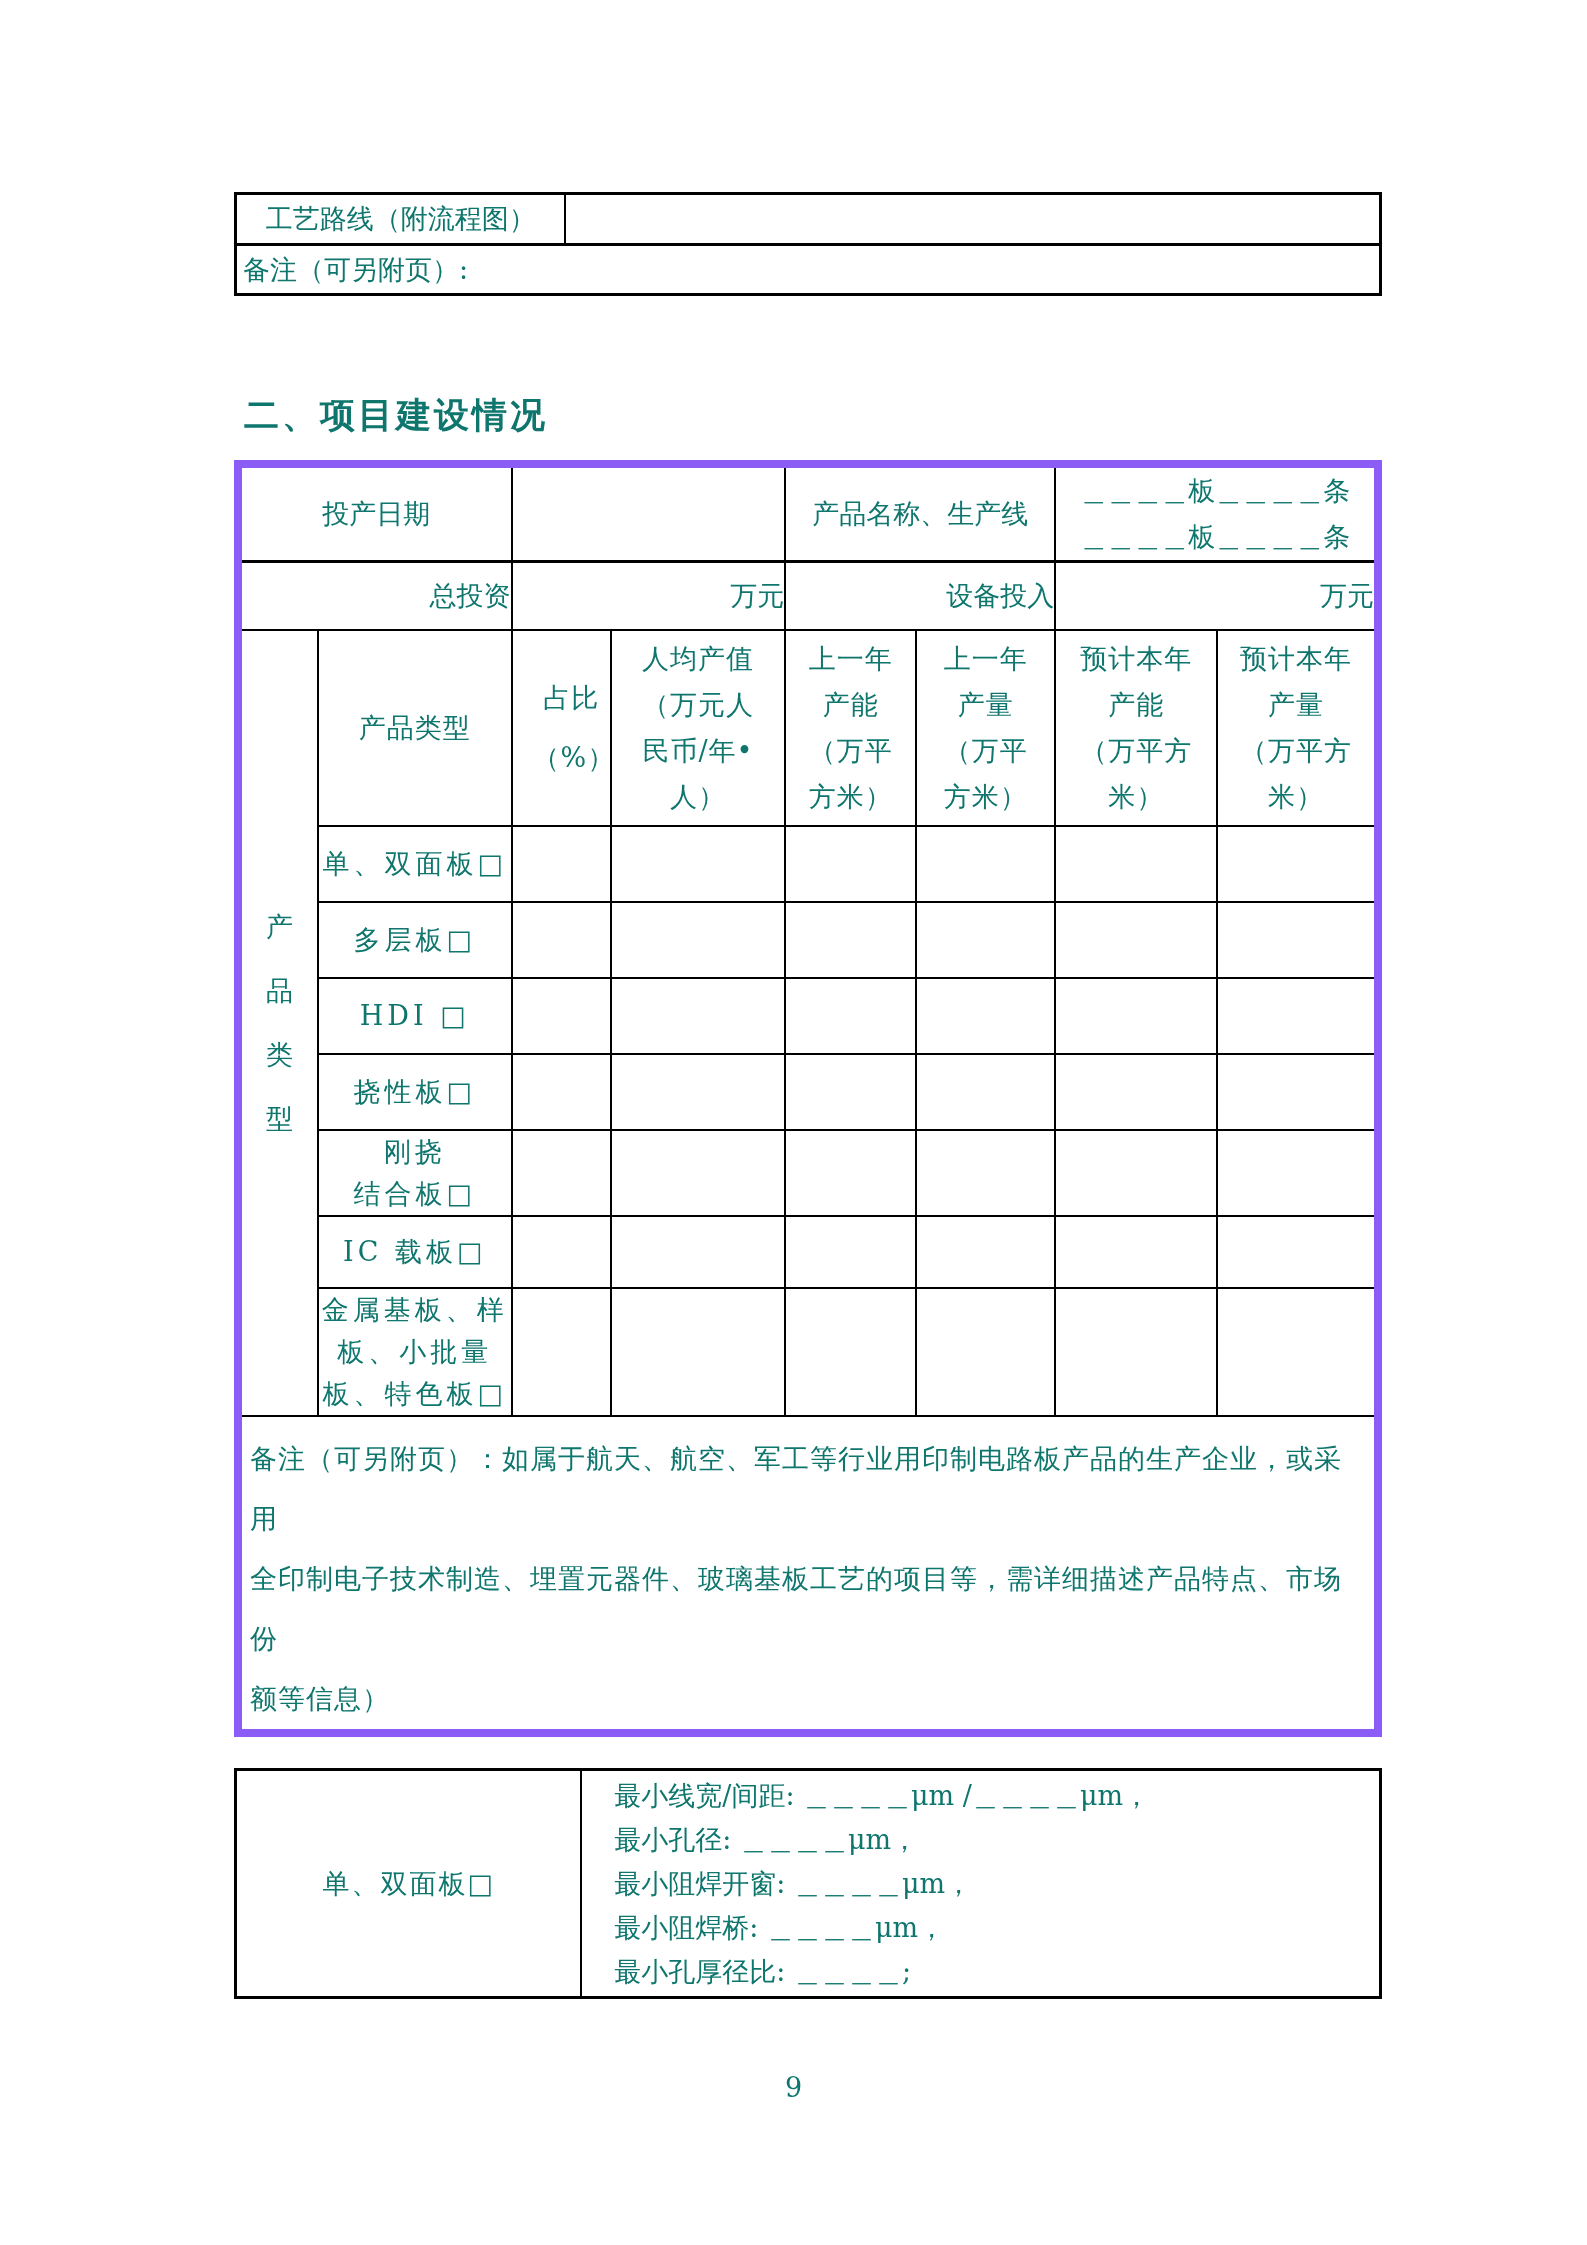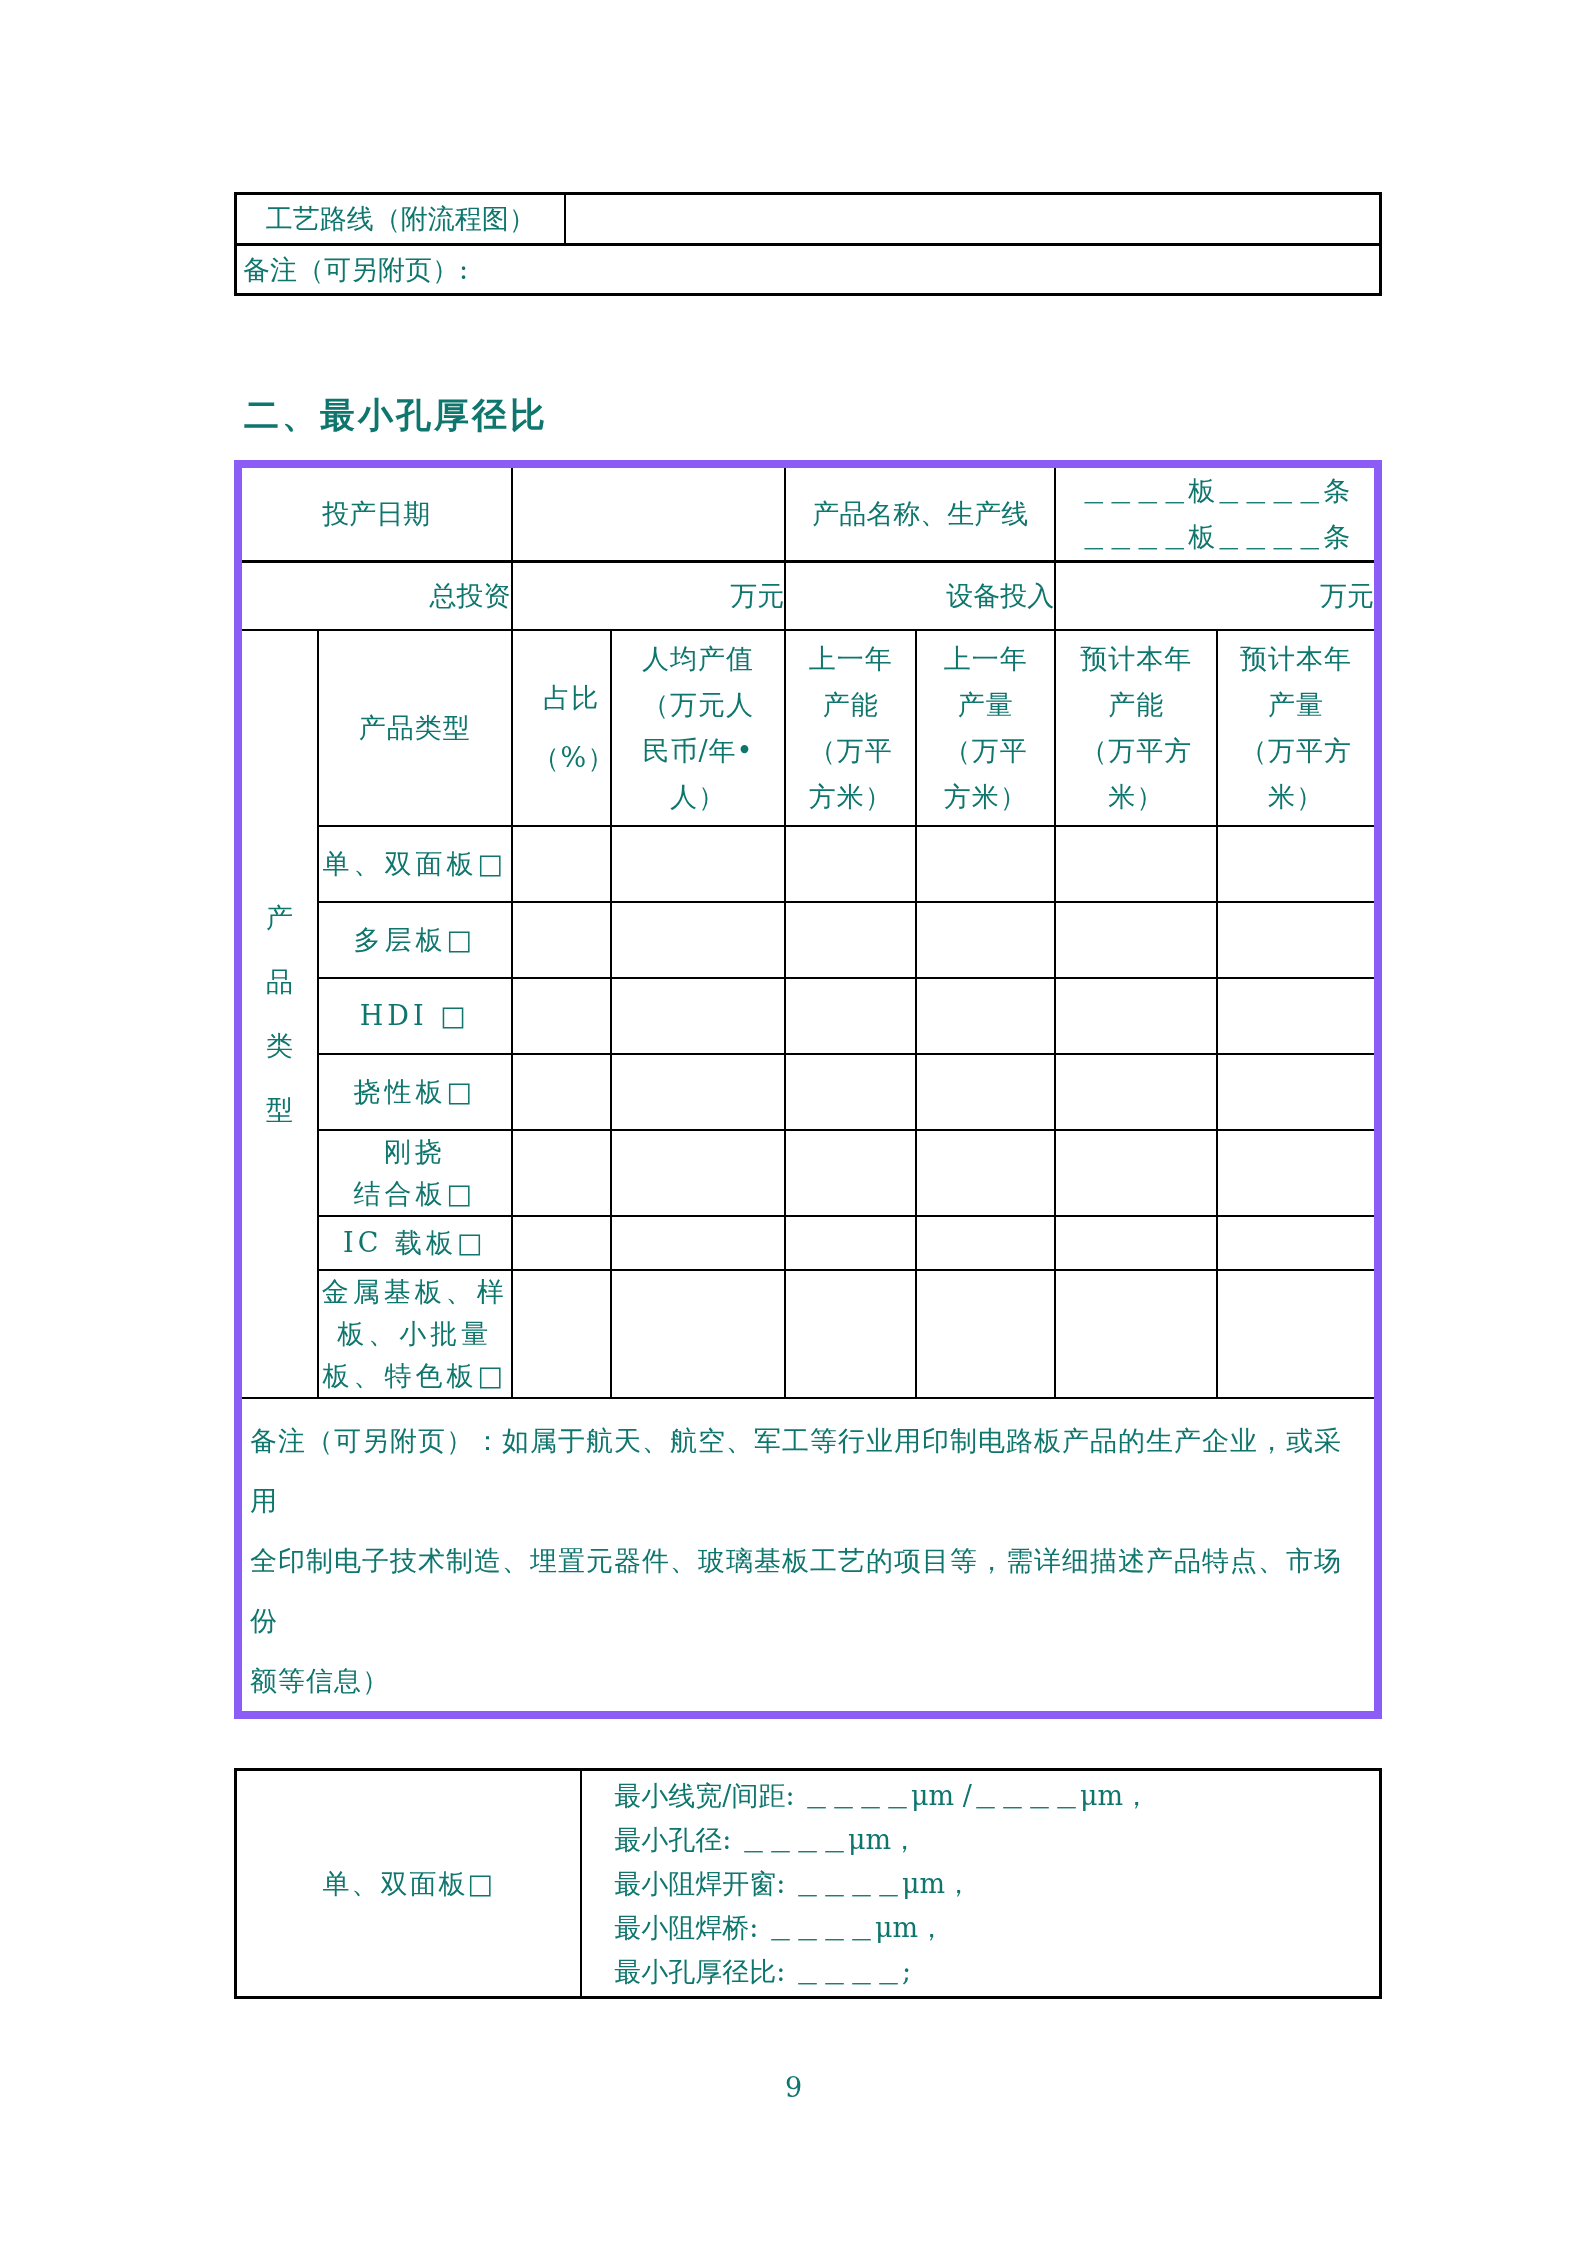--- a/index.html
+++ b/index.html
@@ -86,7 +86,7 @@
   </tbody>
     </table>
 
-  <div class="heading h2">二、最小孔厚径比</div>
+  <div class="heading h2">二、项目建设情况</div>
 
   <table class="tbl-main">
     <colgroup>

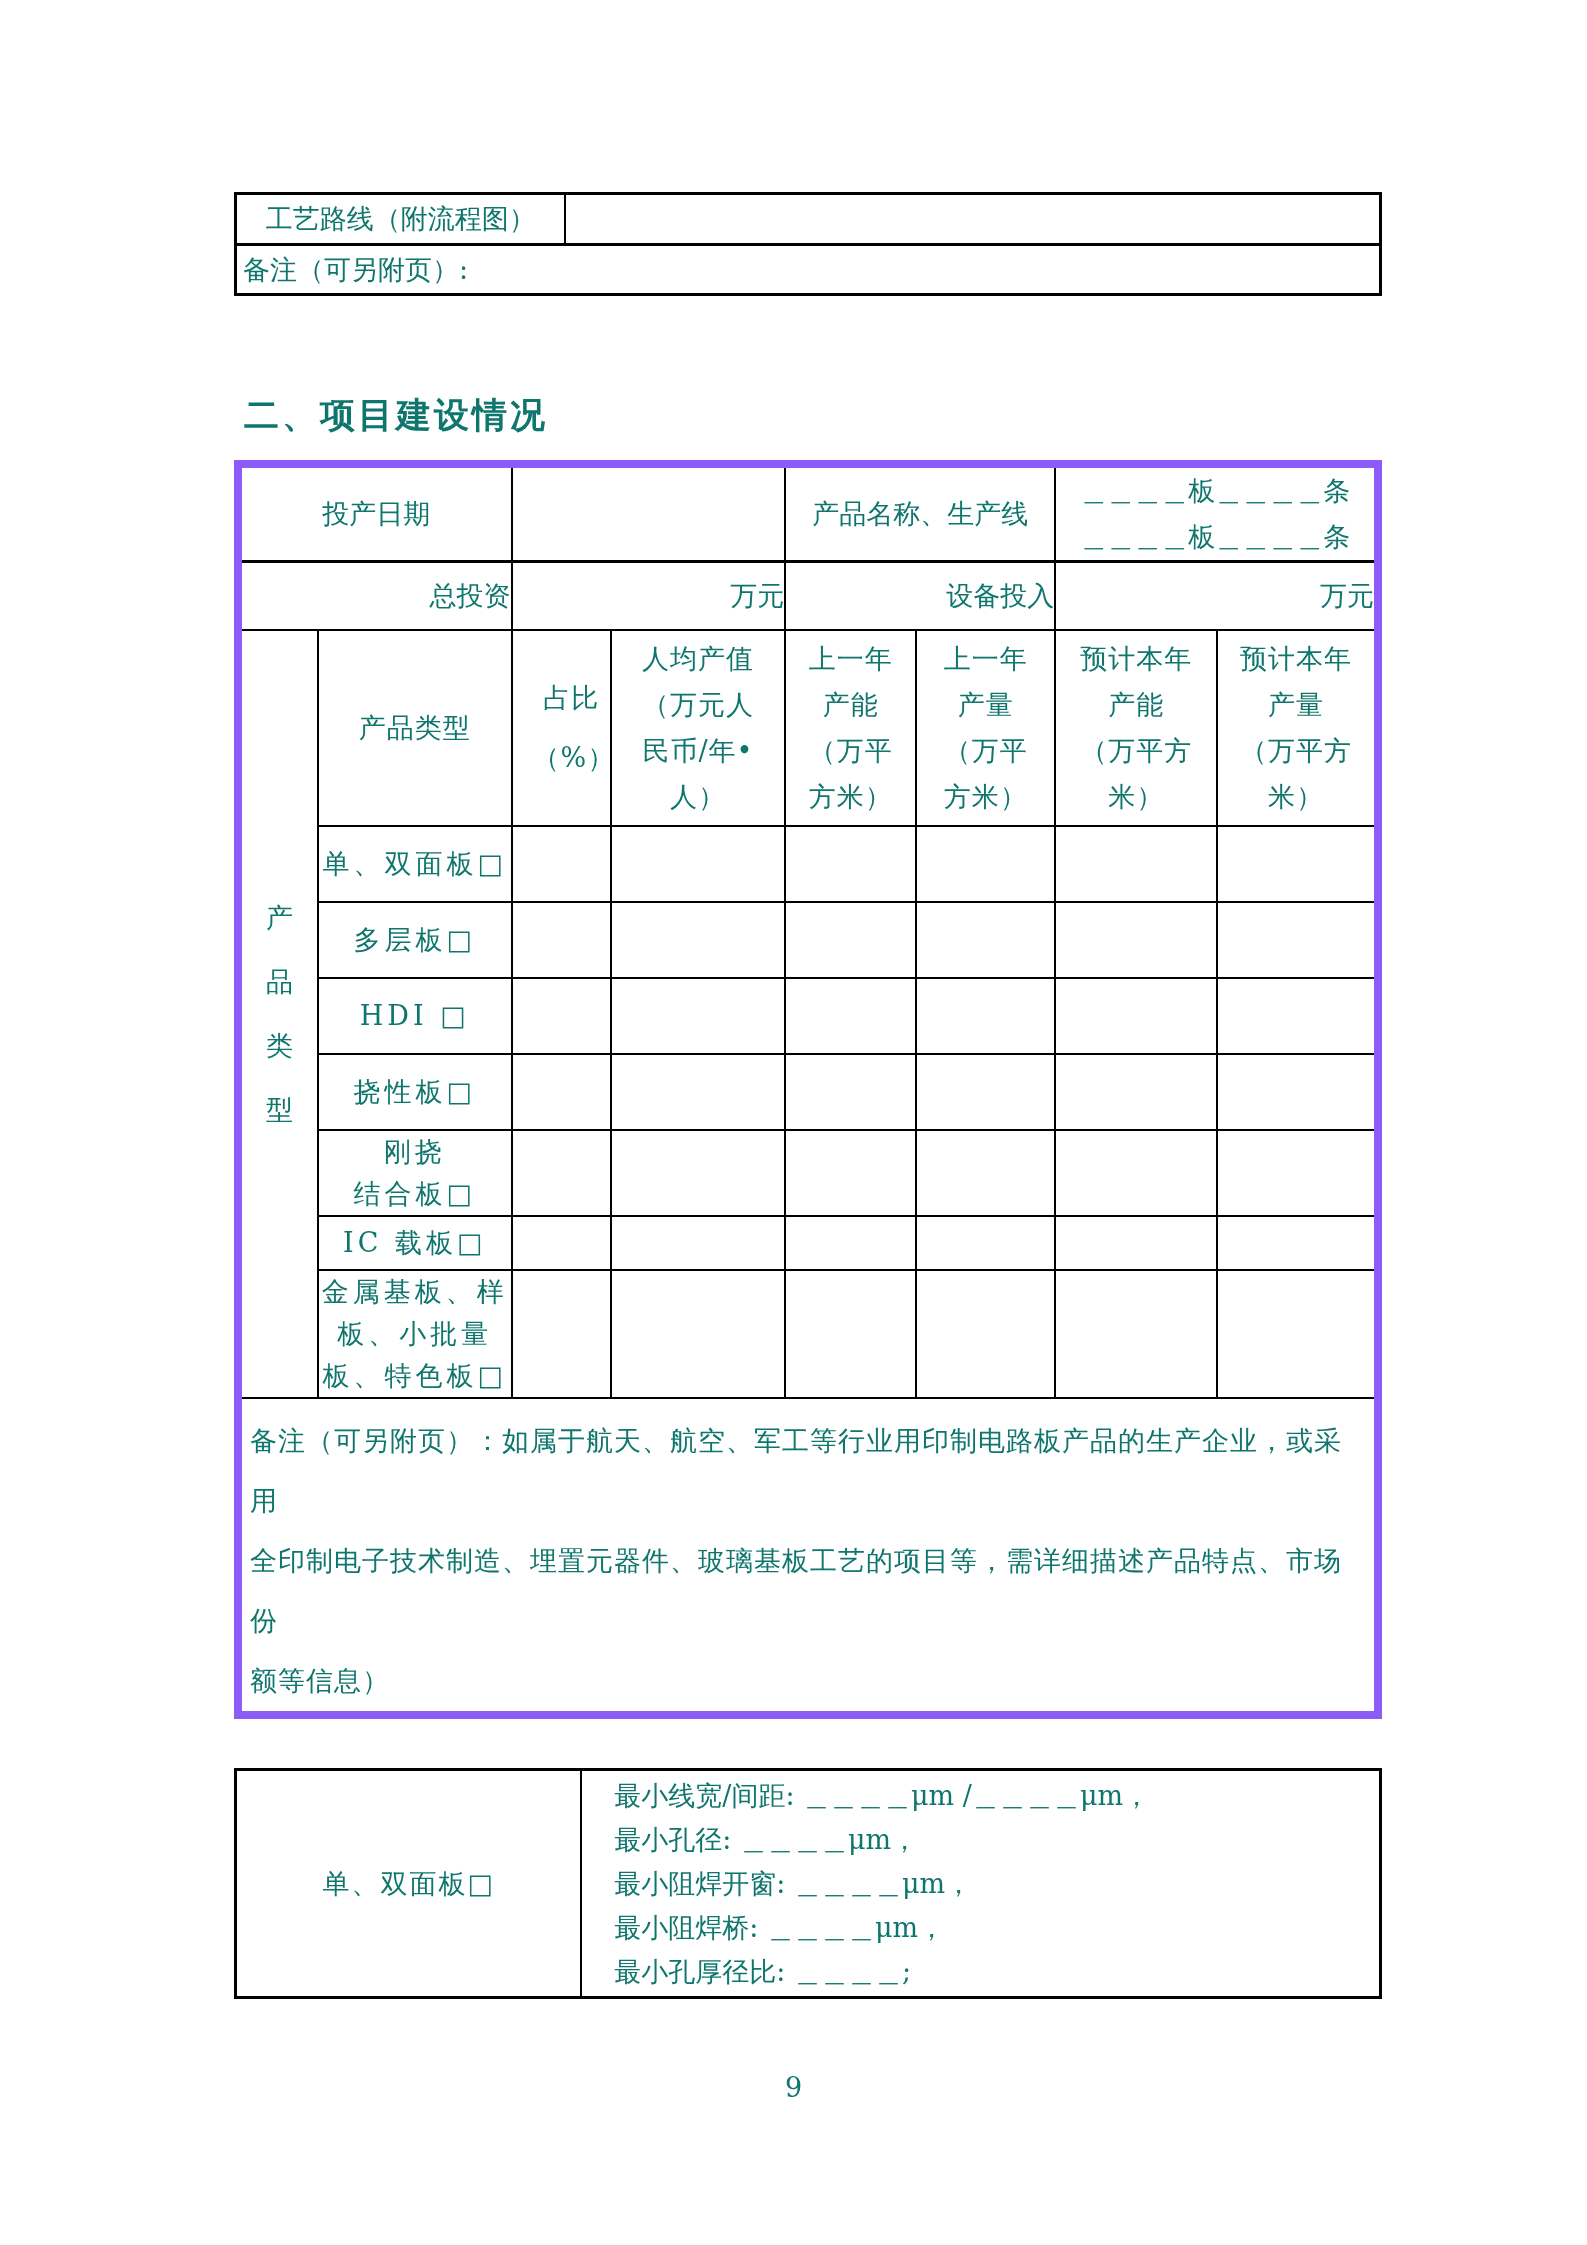--- a/index.html
+++ b/index.html
@@ -40,7 +40,7 @@
   .tbl-main .rowH td { height:196px; }
   .tbl-main .prod td { height:76px; }
   .tbl-main .prod-tall td { height:86px; }
-  .tbl-main .prod-ic td { height:54px; }
+  .tbl-main .prod-ic td { height:72px; }
   .tbl-main .prod-xl td { height:126px; }
   .hdr-cell { white-space:pre-line; line-height:46px; letter-spacing:1px; }
   .hdr-ratio { white-space:pre-line; line-height:60px; letter-spacing:1px;padding-left:20px; }

